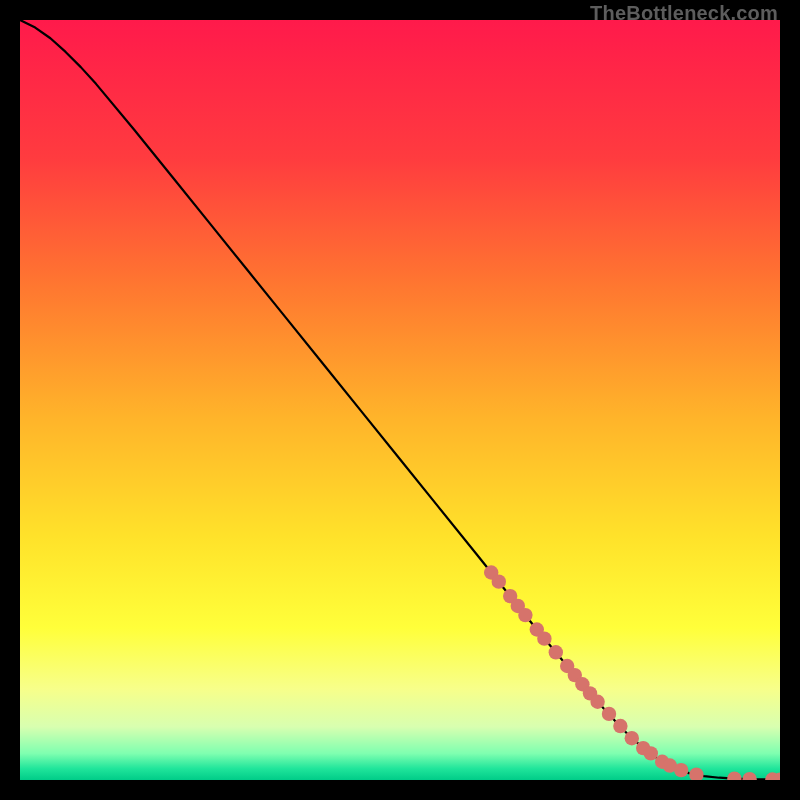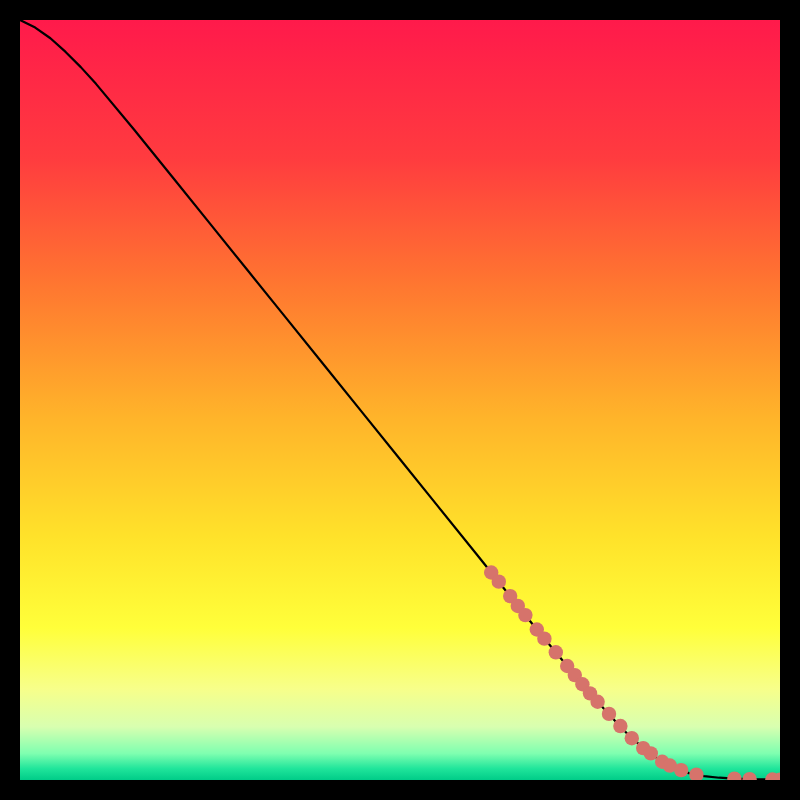--- a/index.html
+++ b/index.html
@@ -32,6 +32,7 @@
 <body>
 
 <div class="stage">
+  <div class="watermark">TheBottleneck.com</div>
   <svg class="plot" viewBox="0 0 760 760" preserveAspectRatio="none">
     <defs>
       <linearGradient id="bg-grad" x1="0" y1="0" x2="0" y2="1">

